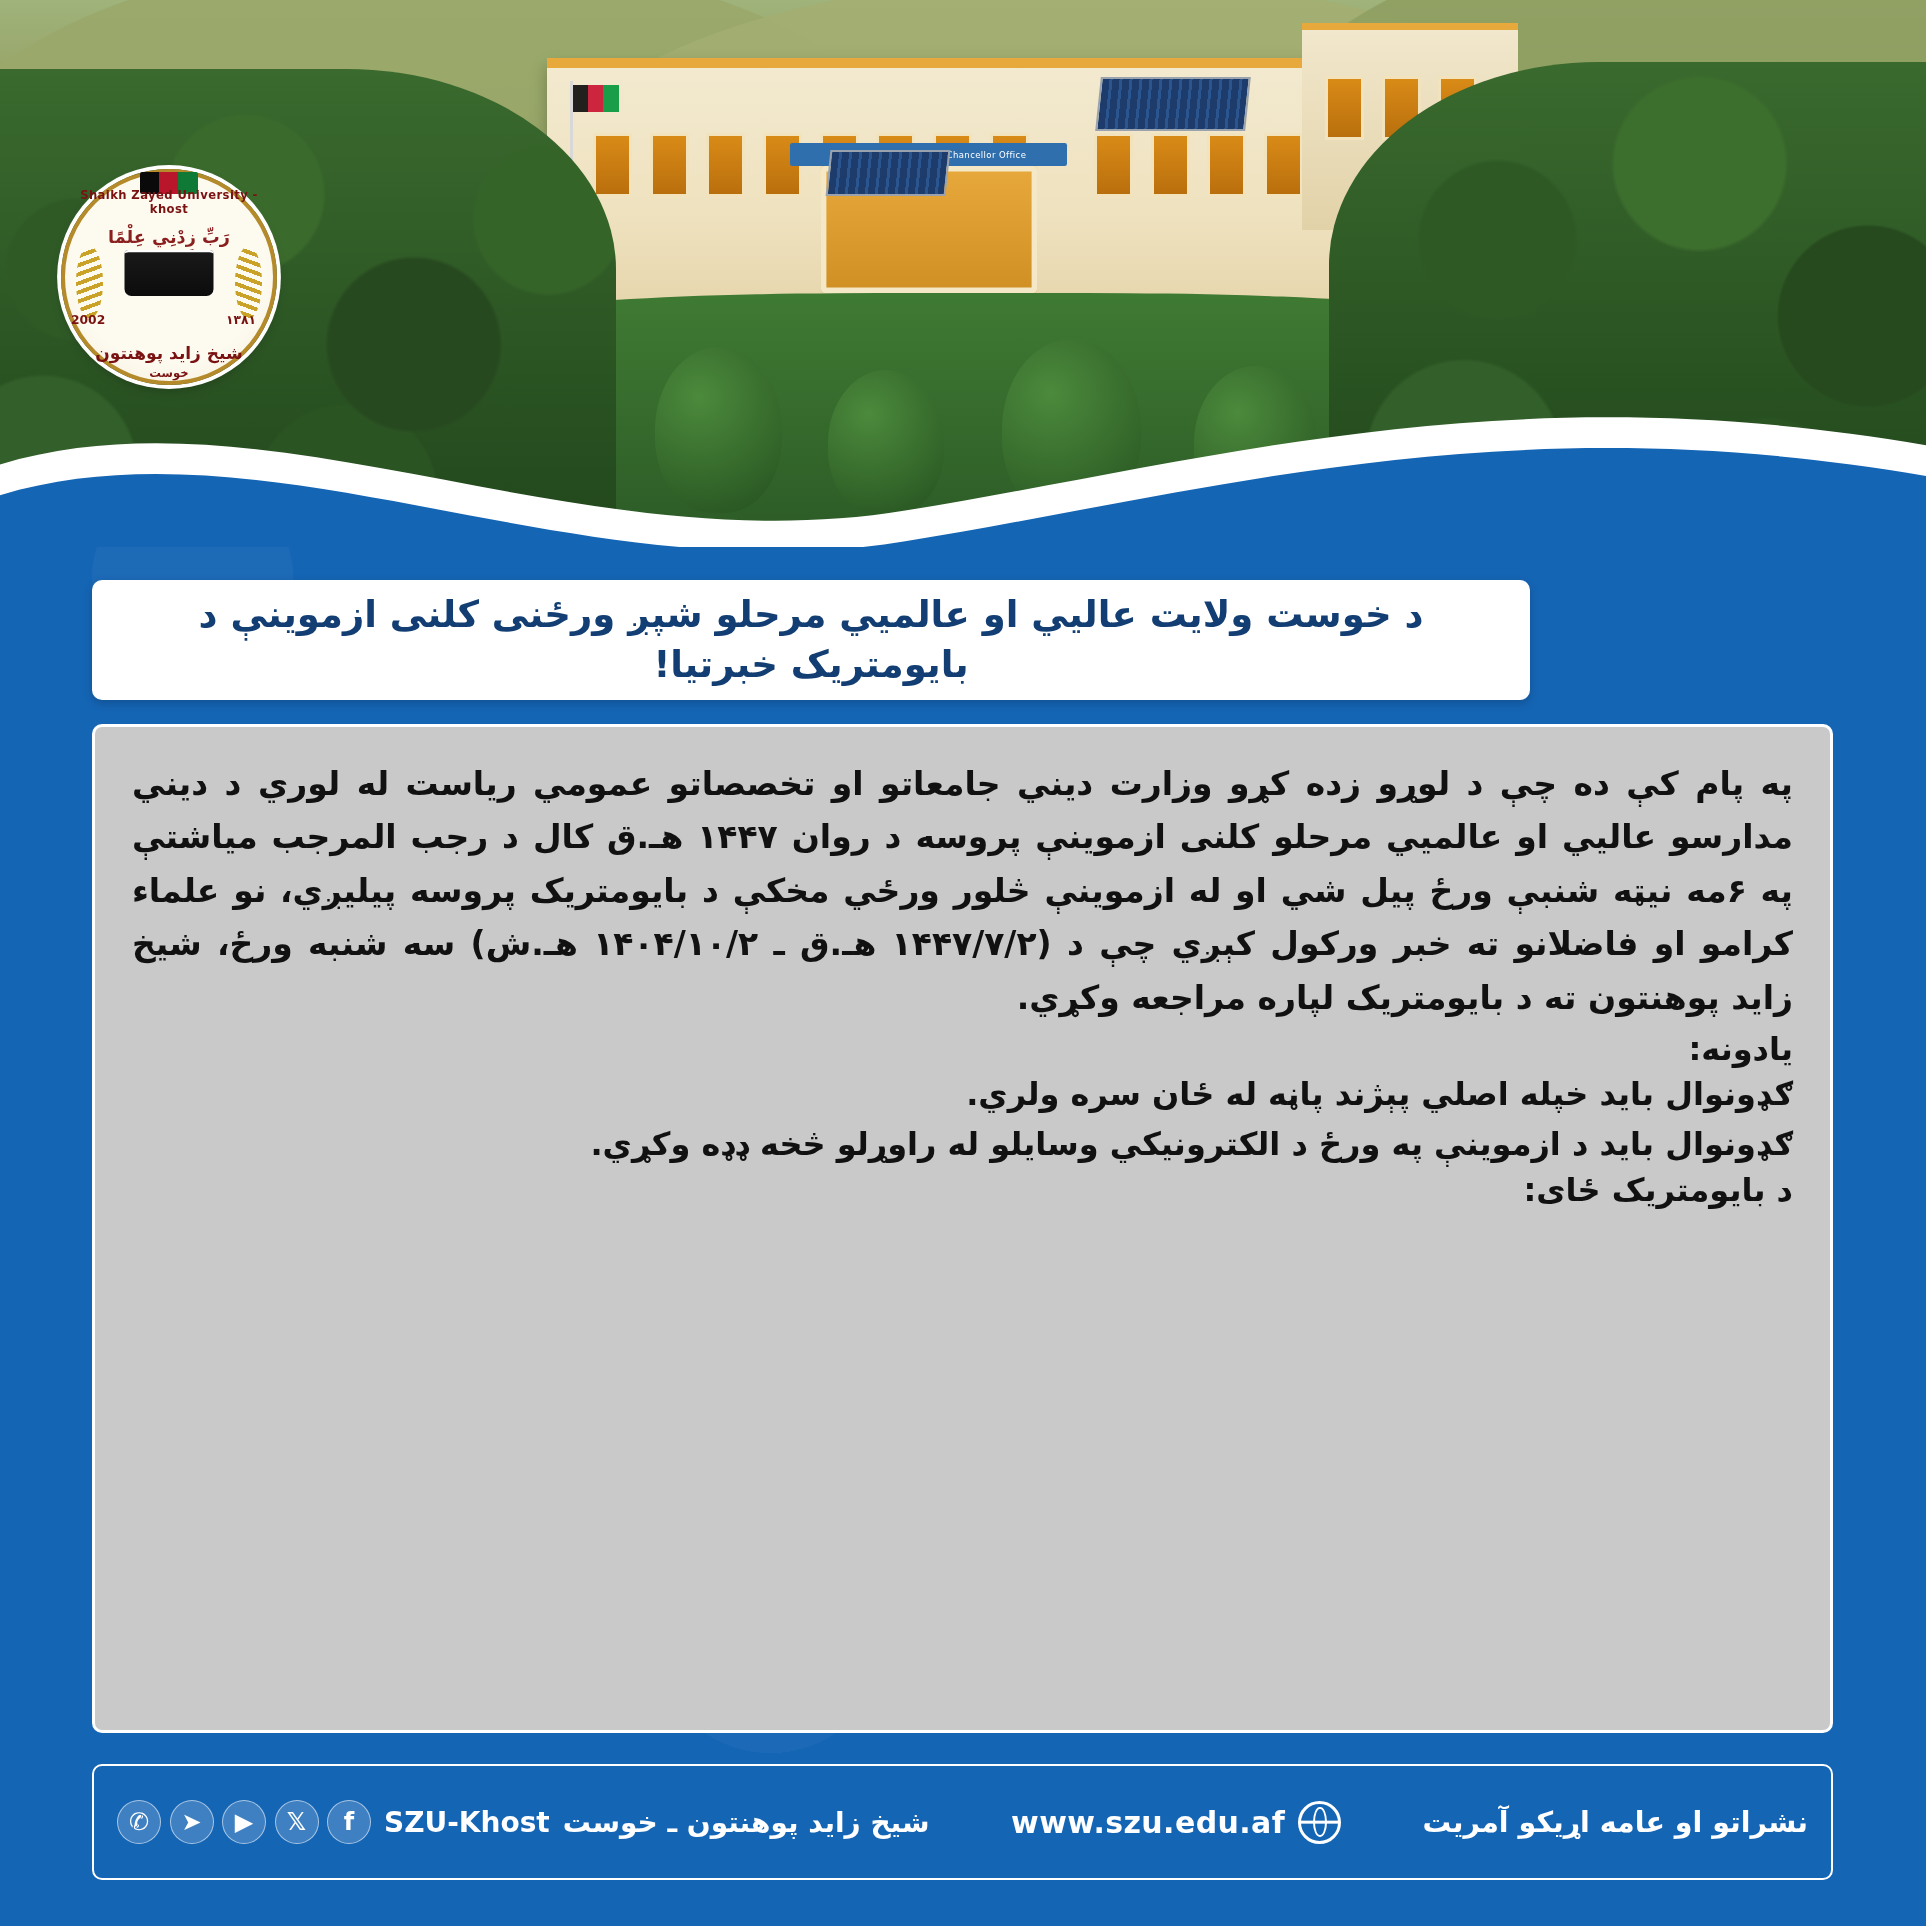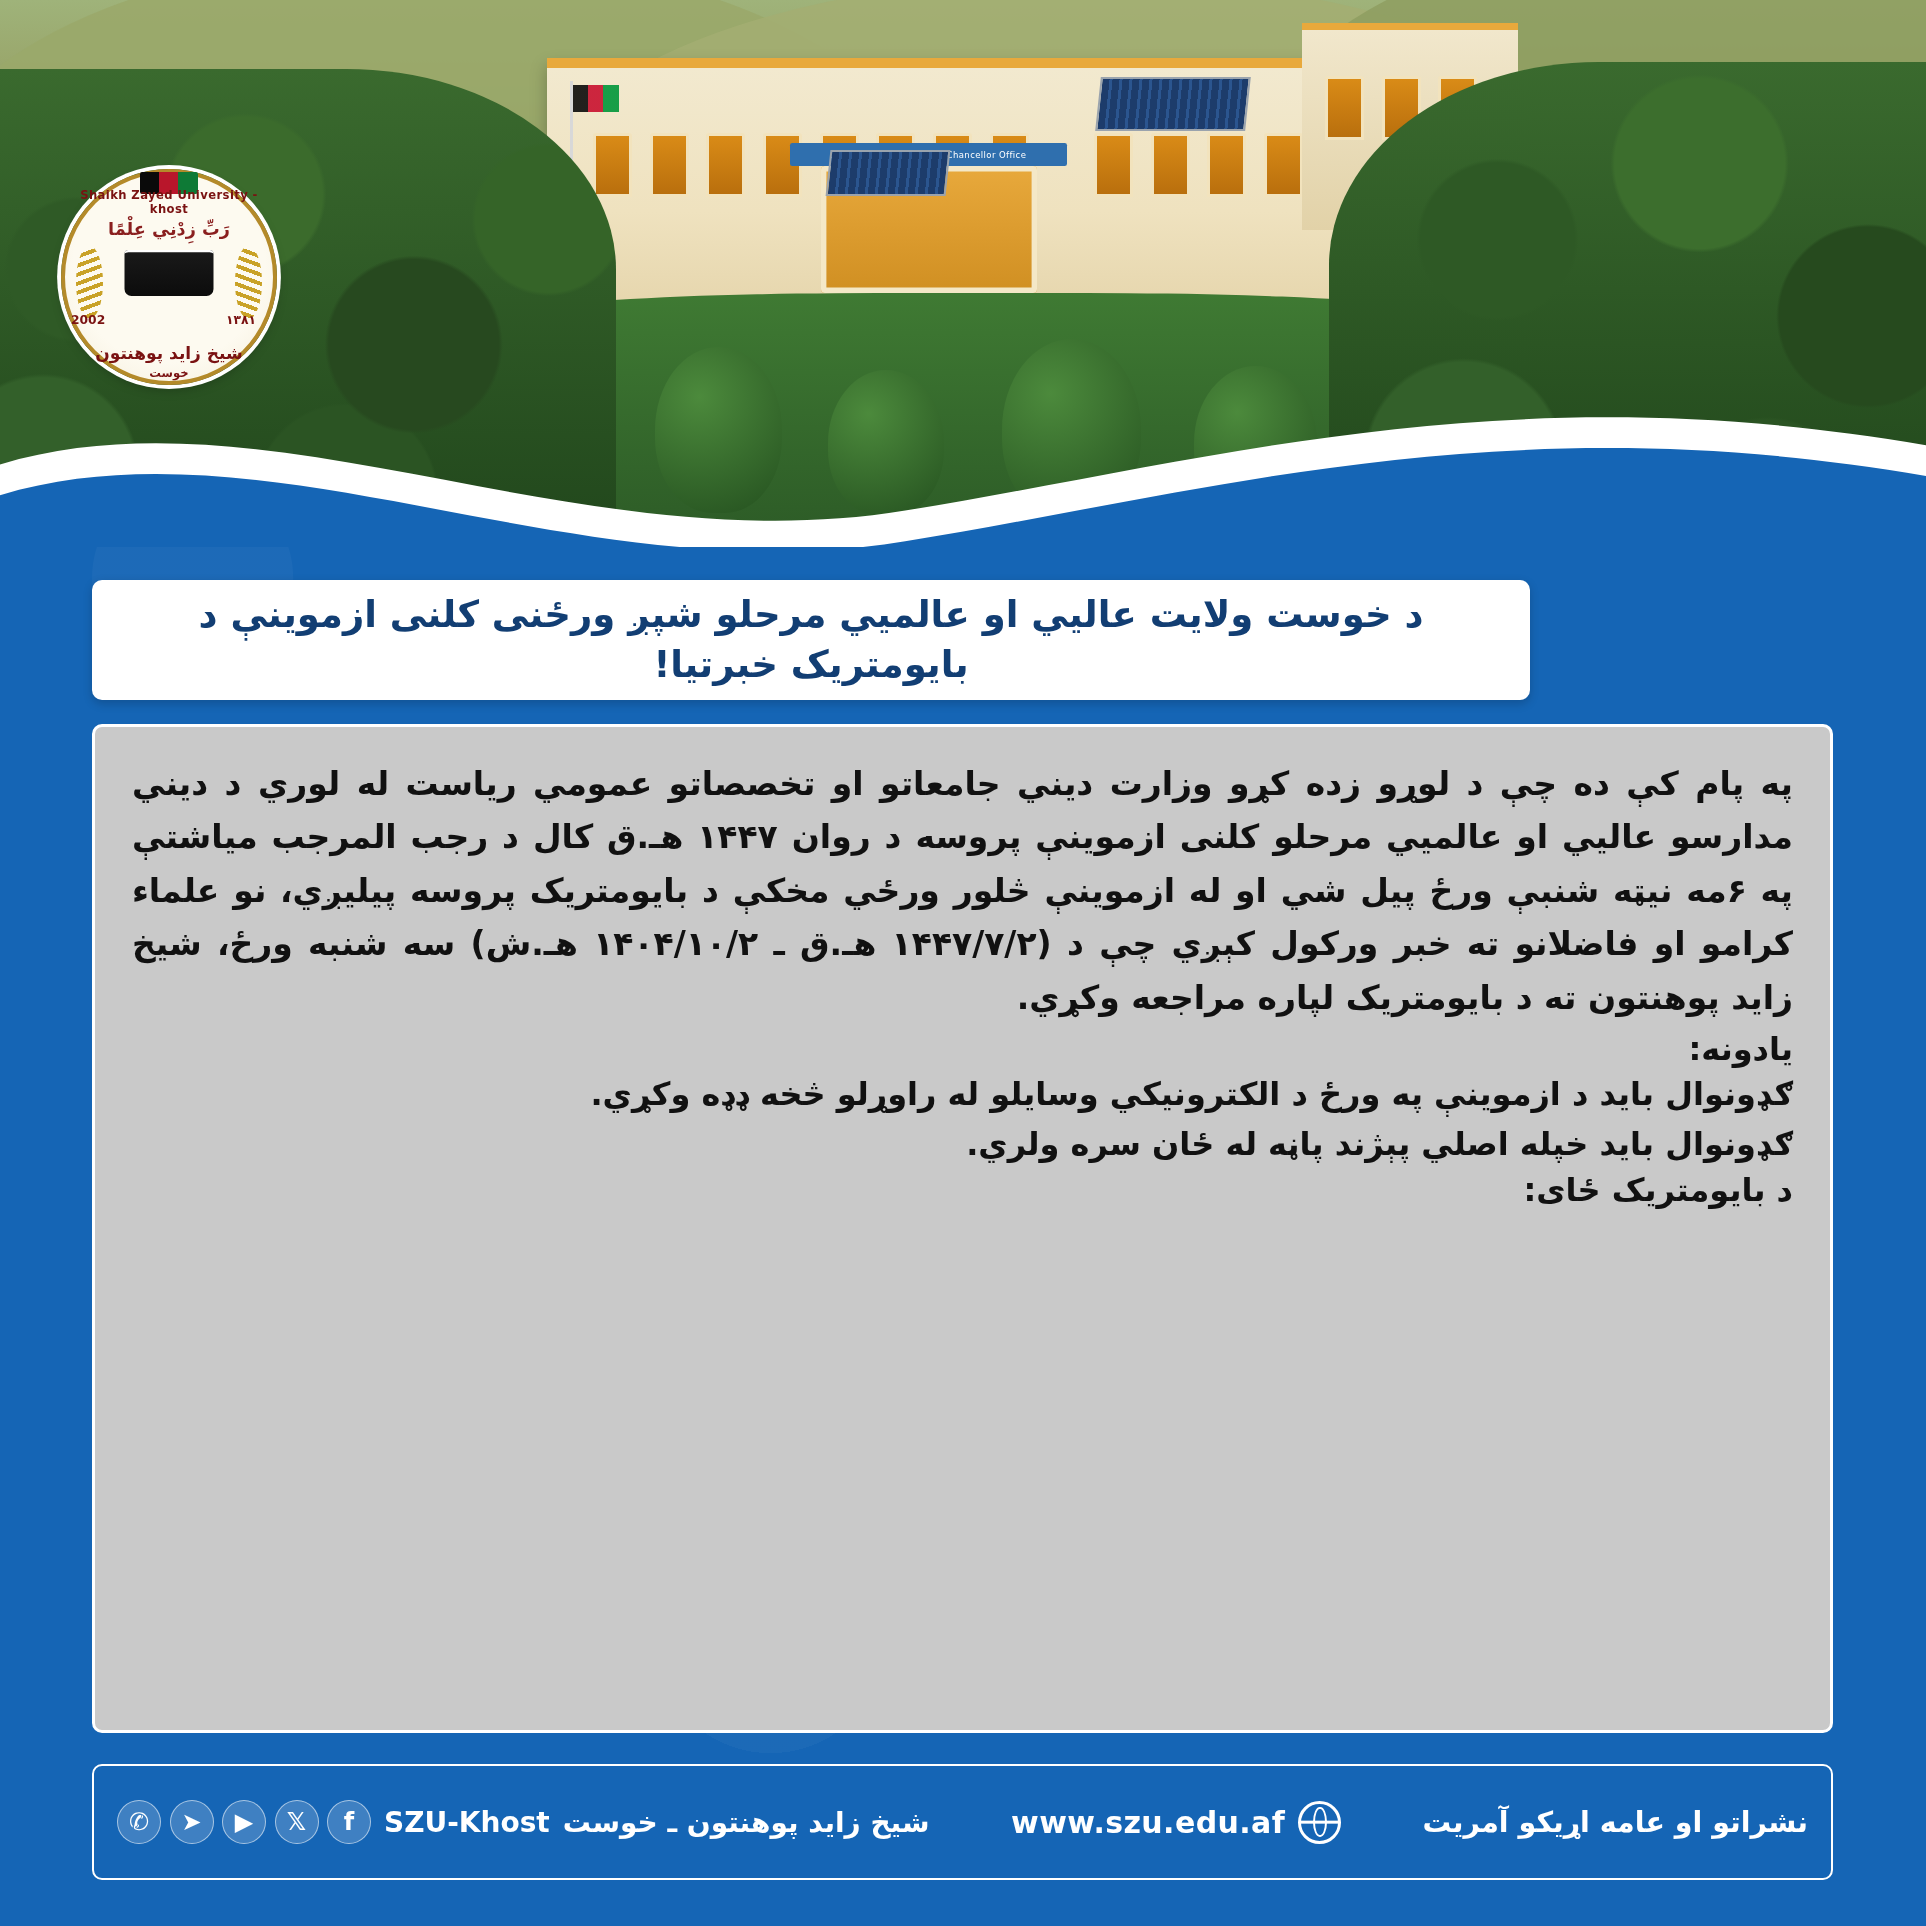--- a/index.html
+++ b/index.html
@@ -177,7 +177,7 @@
     box-shadow: inset 0 5.4px 0 -3.1px #ffffff;
   }
   .logo-arabic {
-    position:absolute; top:50px; left:0; right:0; text-align:center;
+    position:absolute; top:58px; left:0; right:0; text-align:center;
     color:#8a1f1f; font-size:17.7px; font-weight:bold;
   }
   .logo-wheat-l, .logo-wheat-r {

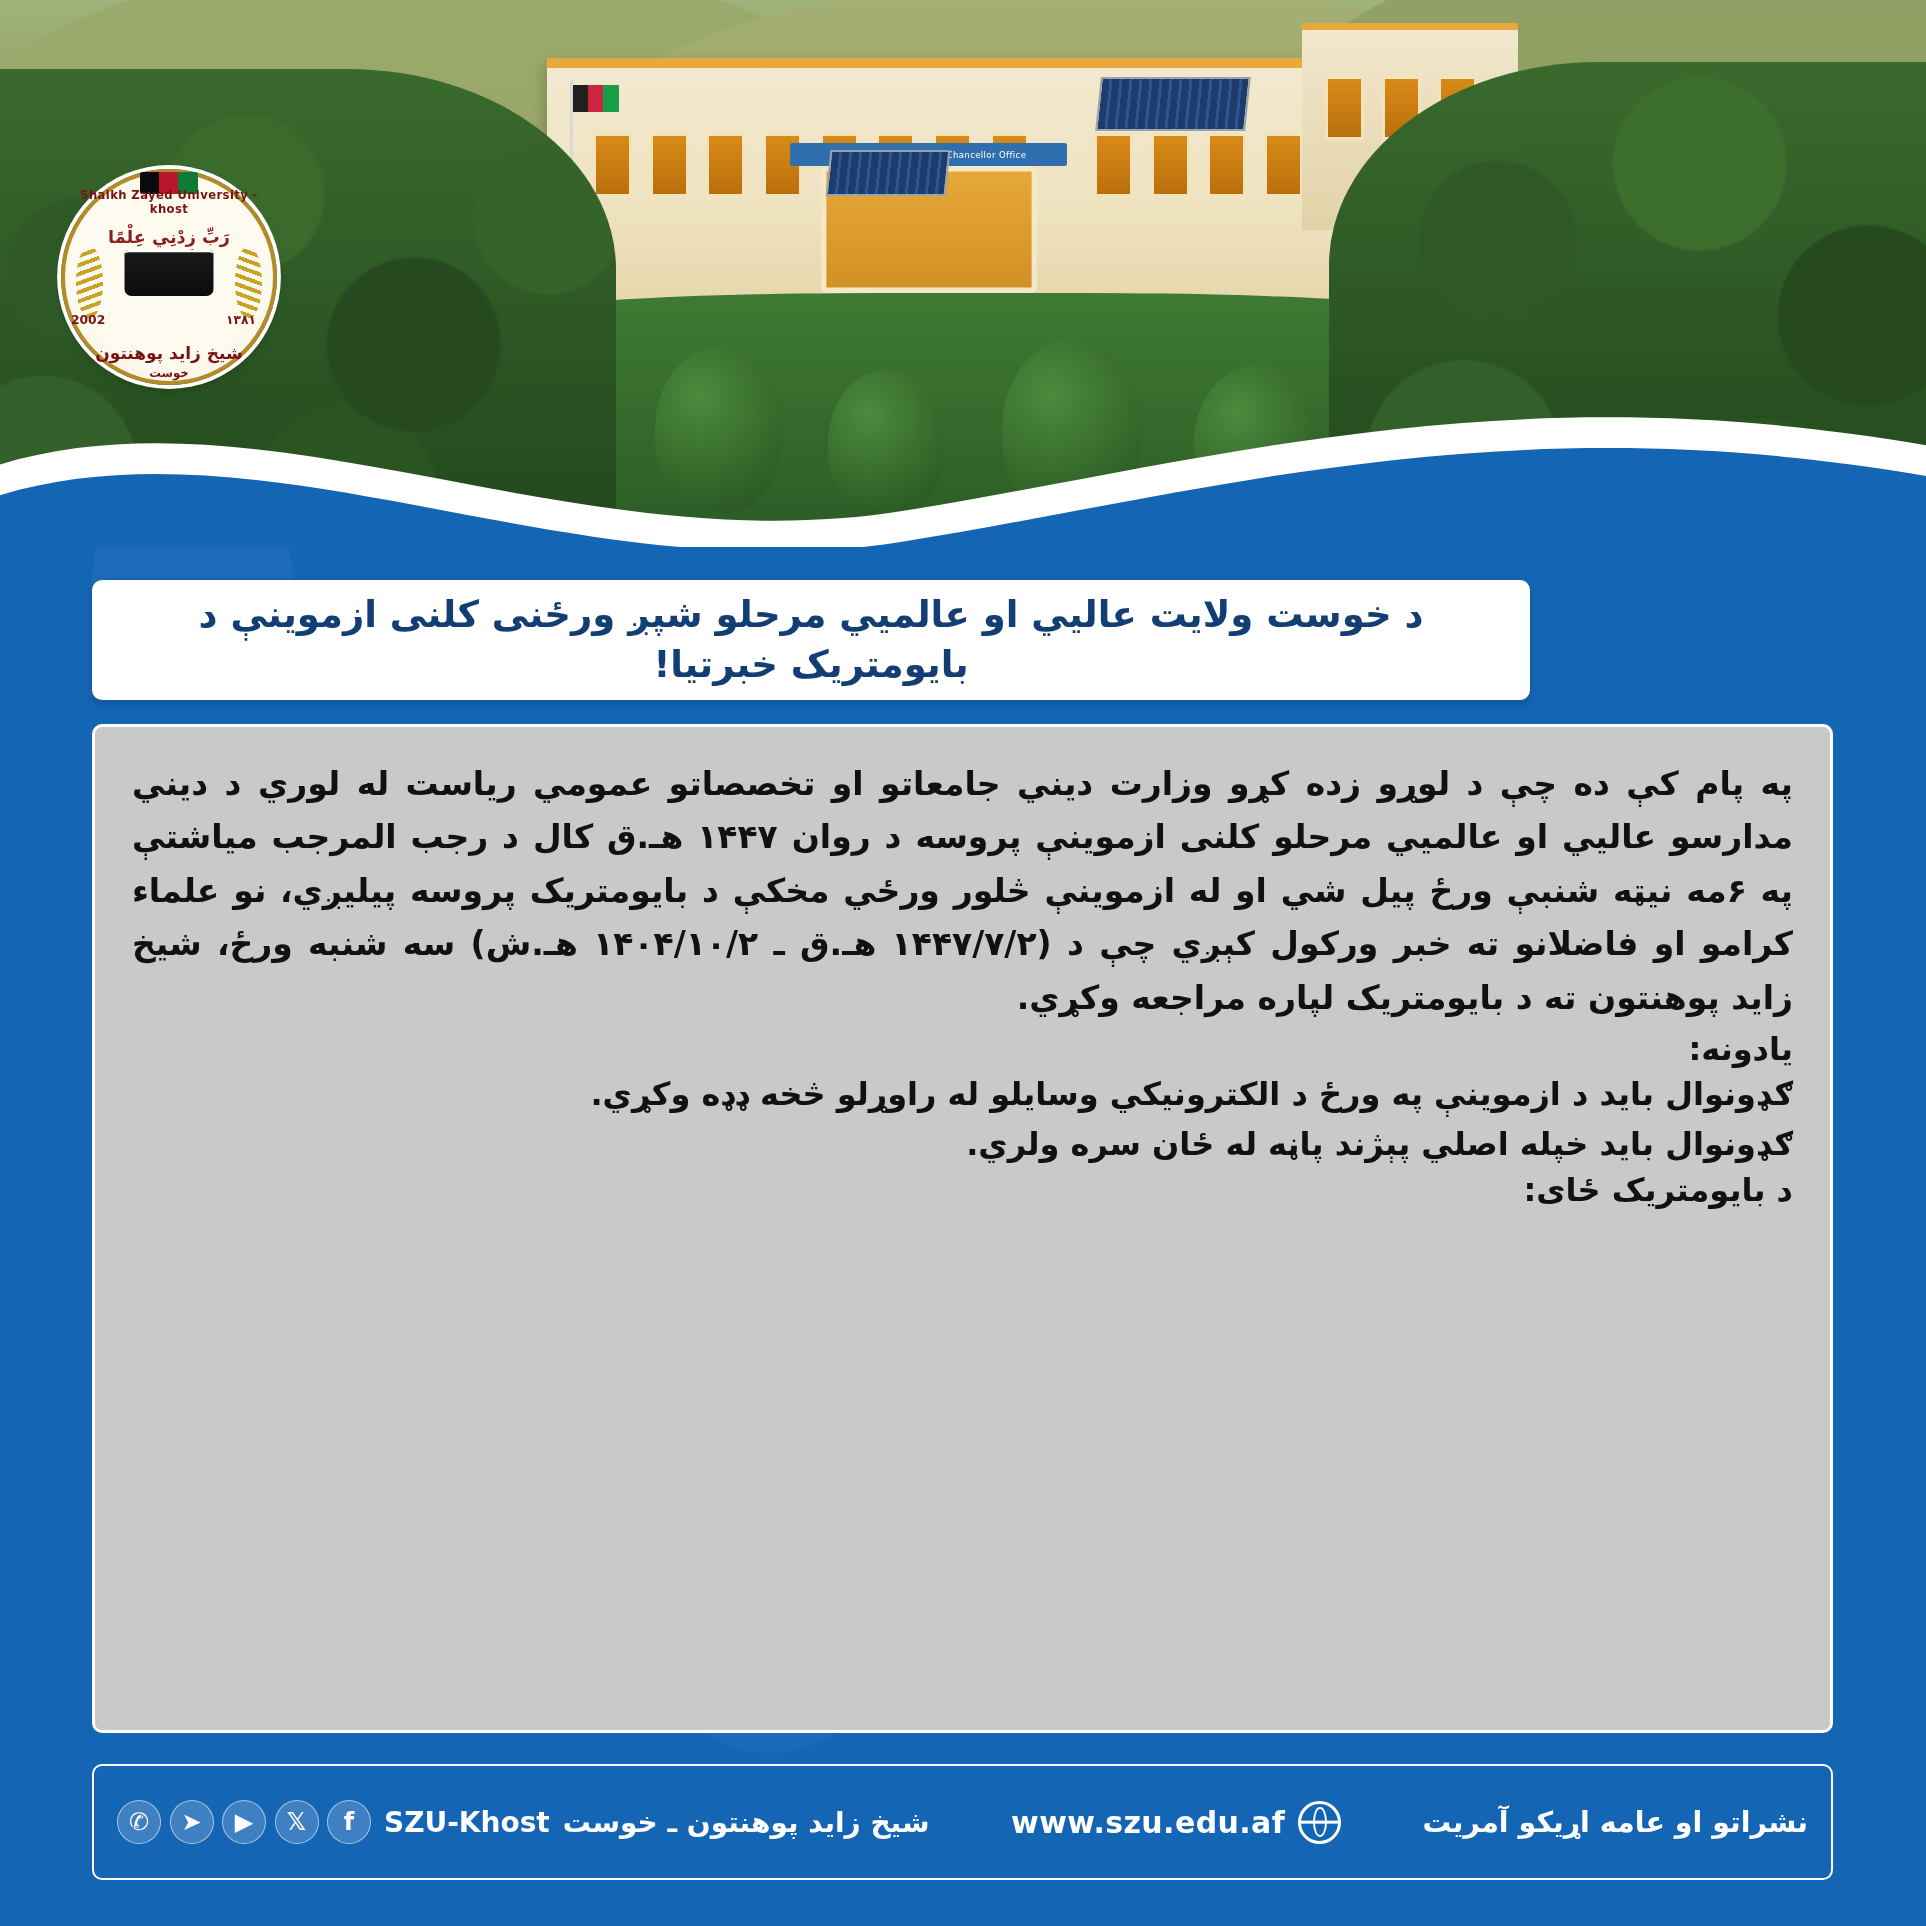--- a/index.html
+++ b/index.html
@@ -426,8 +426,8 @@
   <div class="body-card">
     <p class="para last-right">په پام کې ده چې د لوړو زده کړو وزارت دیني جامعاتو او تخصصاتو عمومي ریاست له لوري د دیني مدارسو عاليي او عالميي مرحلو کلنی ازموينې پروسه د روان ۱۴۴۷ هـ.ق کال د رجب المرجب میاشتې په ۶مه نیټه شنبې ورځ پیل شي او له ازموينې څلور ورځي مخکې د بایومتریک پروسه پیلیږي، نو علماء کرامو او فاضلانو ته خبر ورکول کېږي چې د (۱۴۴۷/۷/۲ هـ.ق ـ ۱۴۰۴/۱۰/۲ هـ.ش) سه شنبه ورځ، شیخ زاید پوهنتون ته د بایومتریک لپاره مراجعه وکړي.</p>
     <div class="note-label">یادونه:</div>
+    <div class="bullet">ګډونوال باید خپله اصلي پېژند پاڼه له ځان سره ولري.</div>
     <div class="bullet">ګډونوال باید د ازموينې په ورځ د الکترونیکي وسایلو له راوړلو څخه ډډه وکړي.</div>
-    <div class="bullet">ګډونوال باید خپله اصلي پېژند پاڼه له ځان سره ولري.</div>
     <div class="venue-label">د بایومتریک ځای:</div>
   </div>
 

